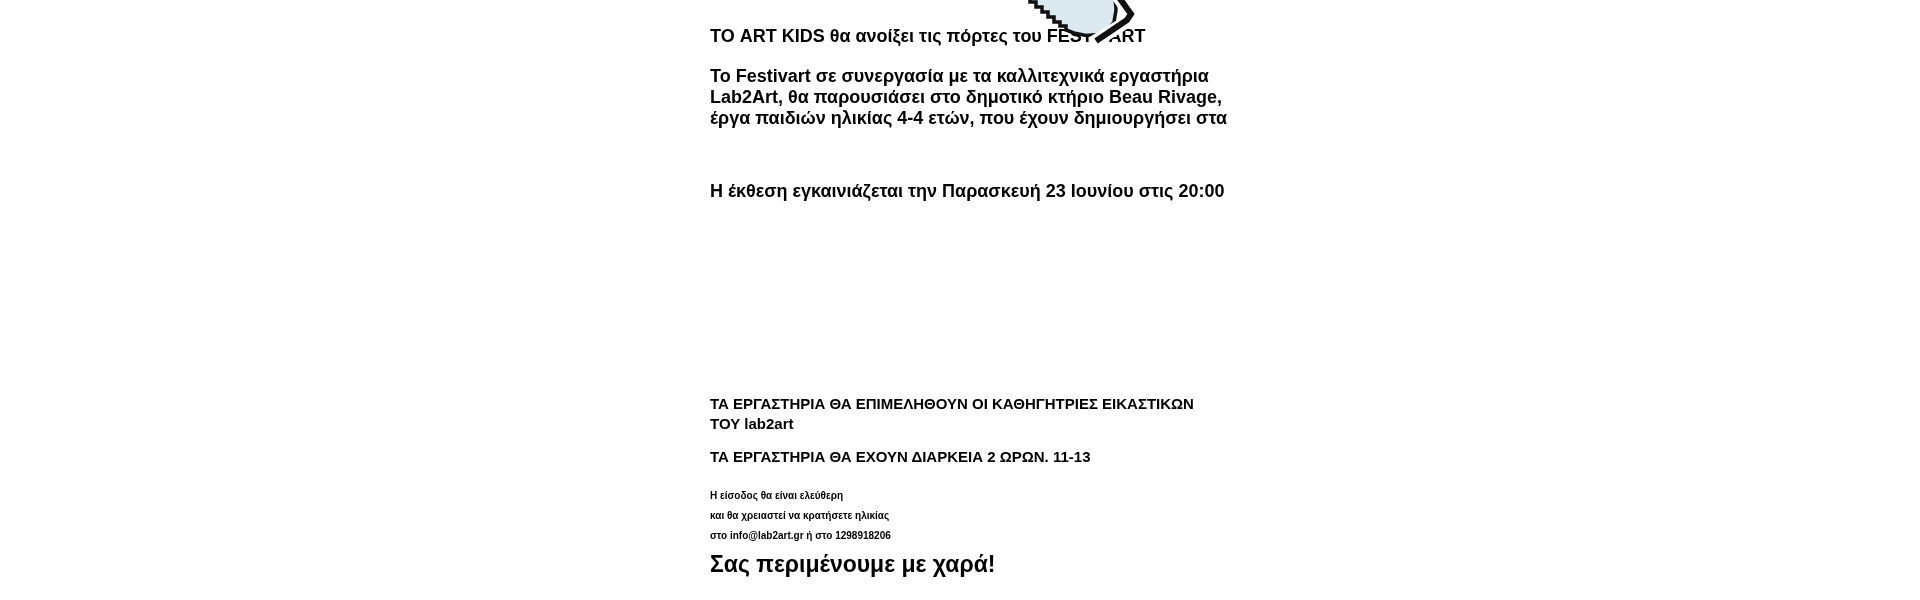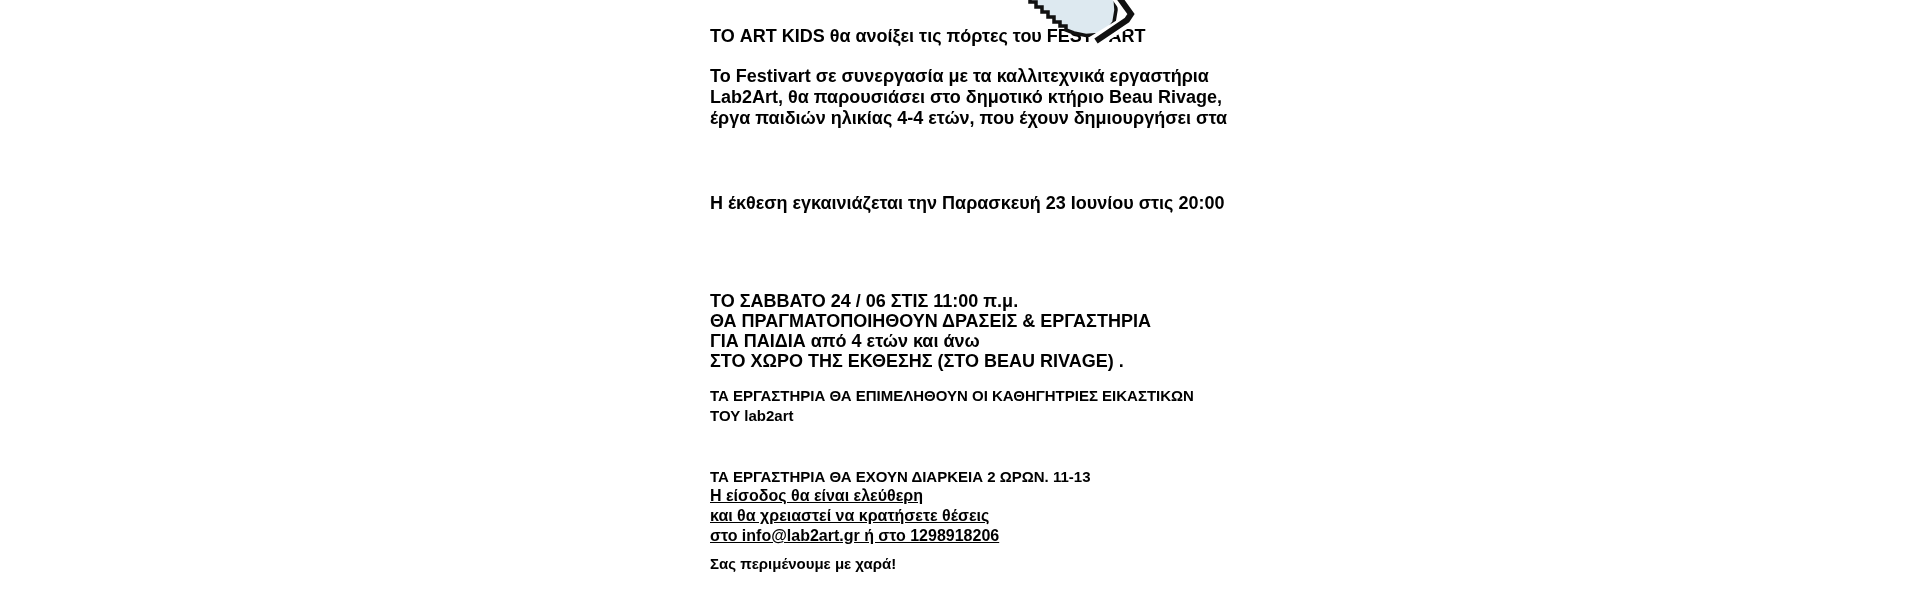--- a/index.html
+++ b/index.html
@@ -19,7 +19,7 @@
   .fs-sm{font-size:16px;line-height:20px;text-decoration:underline;}
   .b-intro{top:26px;}
   .b-about{top:66px;}
-  .b-opening{top:193px;}
+  .b-opening{top:181px;}
   .b-hours{top:234px;}
   .b-saturday{top:291px;}
   .b-teachers{top:386px;}

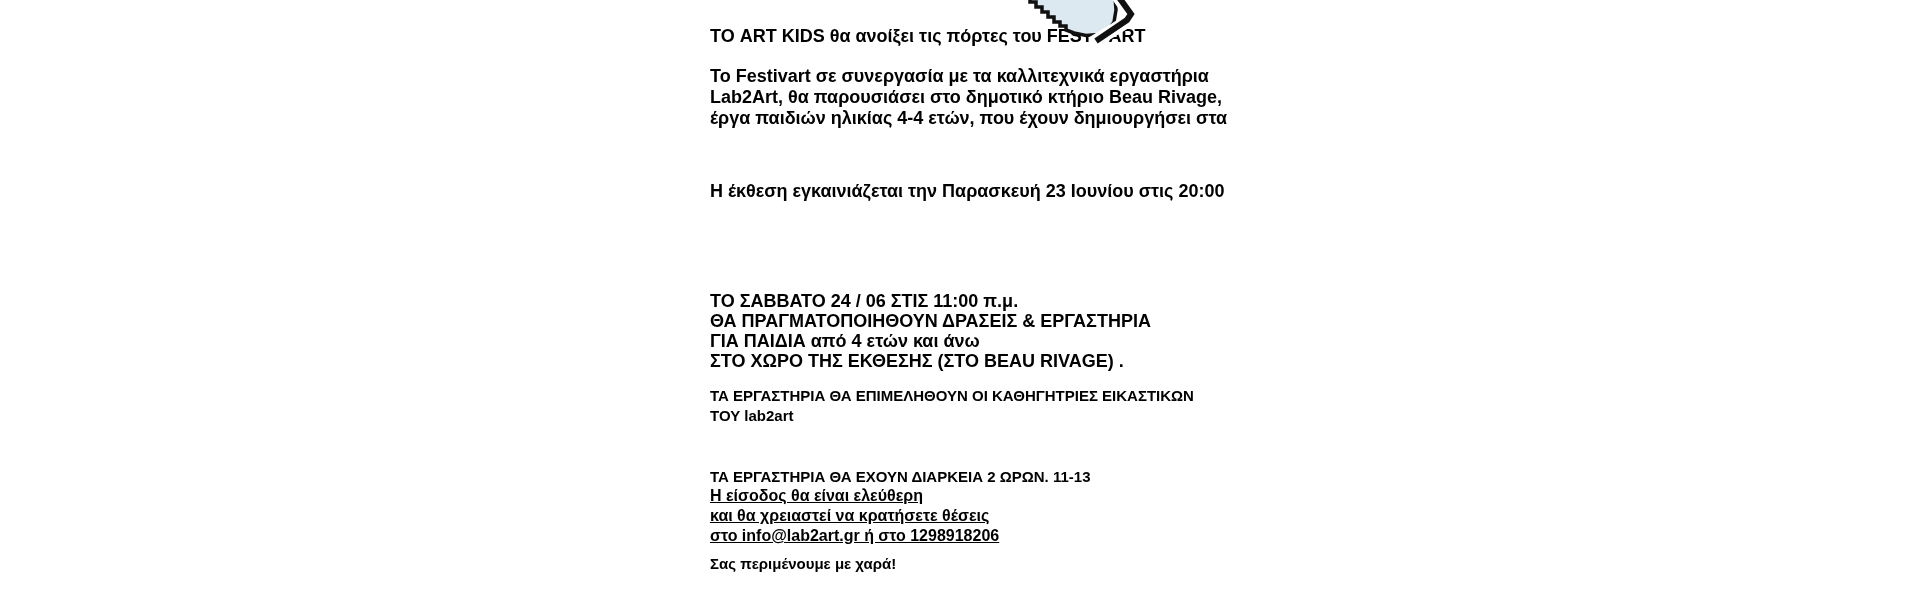--- a/index.html
+++ b/index.html
@@ -51,12 +51,6 @@
   </p>
 
 
-  <p class="block fs-lg2 b-saturday">
-    <span>ΤΟ ΣΑΒΒΑΤΟ 24 / 06 ΣΤΙΣ 11:00 π.μ.</span><br>
-    <span>ΘΑ ΠΡΑΓΜΑΤΟΠΟΙΗΘΟΥΝ ΔΡΑΣΕΙΣ &amp; ΕΡΓΑΣΤΗΡΙΑ</span><br>
-    <span>ΓΙΑ ΠΑΙΔΙΑ από 4 ετών και άνω</span><br>
-    <span>ΣΤΟ ΧΩΡΟ ΤΗΣ ΕΚΘΕΣΗΣ (ΣΤΟ BEAU RIVAGE) .</span>
-  </p>
 
   <p class="block fs-md b-teachers">
     <span>ΤΑ ΕΡΓΑΣΤΗΡΙΑ ΘΑ ΕΠΙΜΕΛΗΘΟΥΝ ΟΙ ΚΑΘΗΓΗΤΡΙΕΣ ΕΙΚΑΣΤΙΚΩΝ</span><br>

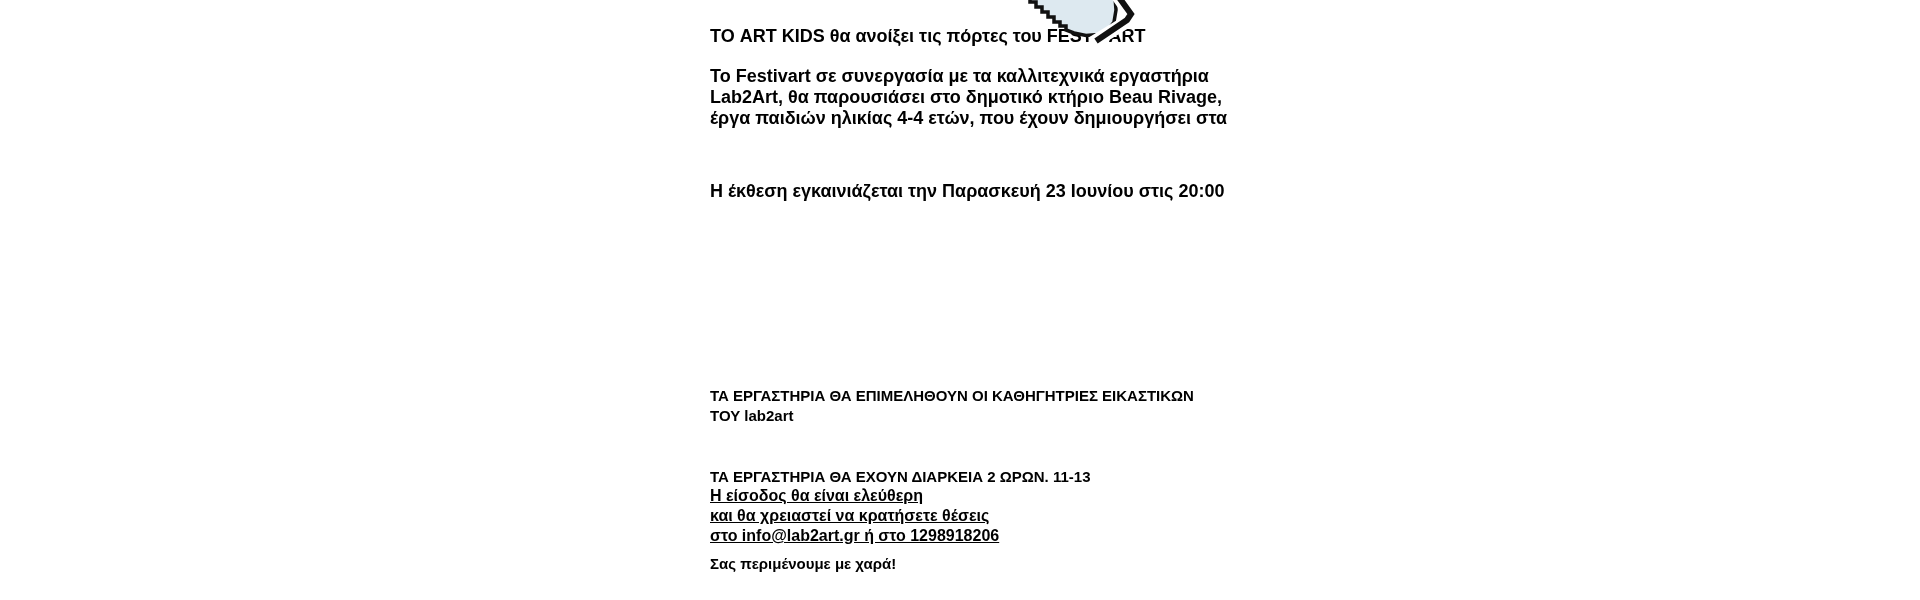--- a/index.html
+++ b/index.html
@@ -22,7 +22,7 @@
   .b-opening{top:181px;}
   .b-hours{top:234px;}
   .b-saturday{top:291px;}
-  .b-teachers{top:386px;}
+  .b-teachers{top:394px;}
   .b-duration{top:467px;}
   .b-entry{top:486px;}
   .b-closing{top:553px;}

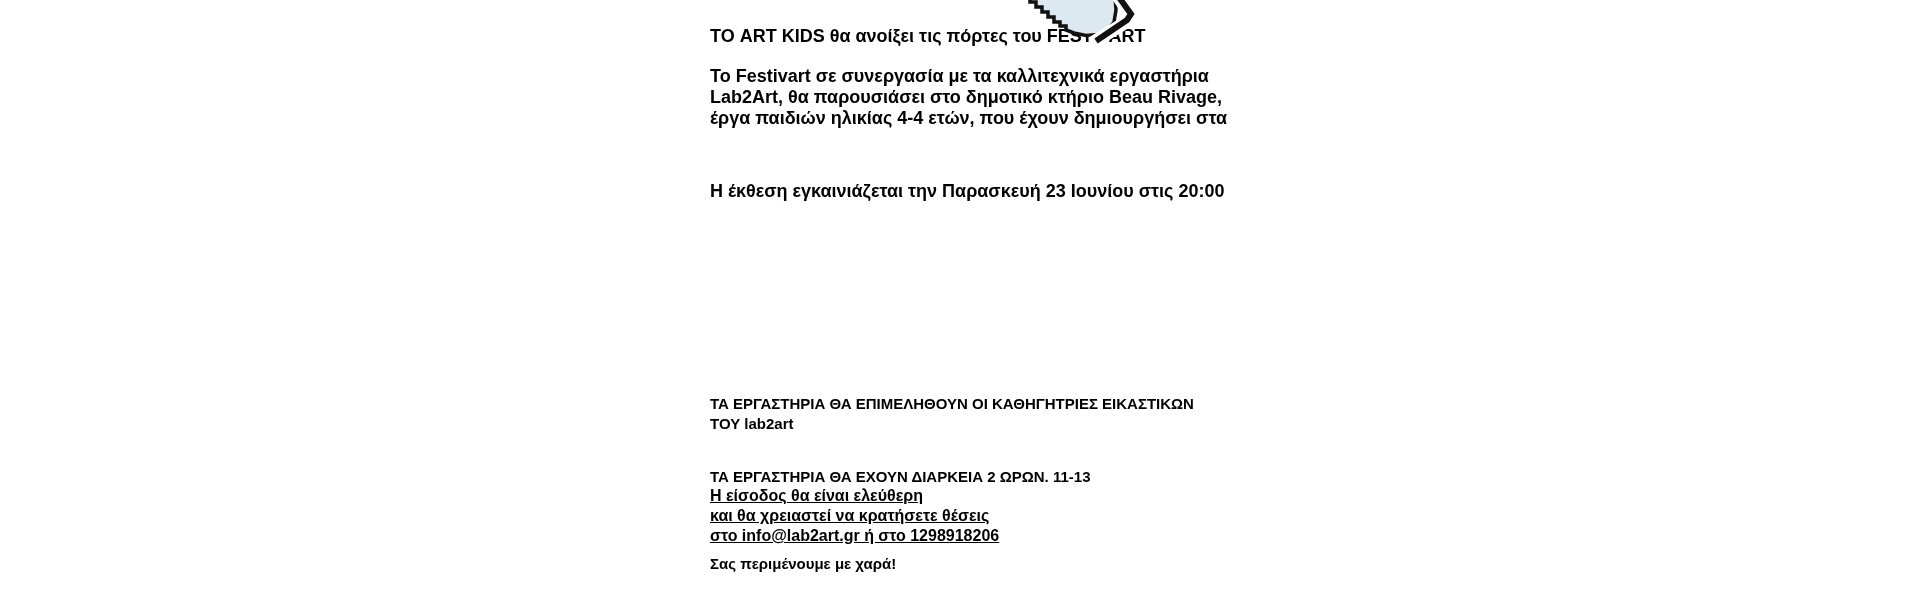--- a/index.html
+++ b/index.html
@@ -23,7 +23,7 @@
   .b-hours{top:234px;}
   .b-saturday{top:291px;}
   .b-teachers{top:394px;}
-  .b-duration{top:467px;}
+  .b-duration{top:447px;}
   .b-entry{top:486px;}
   .b-closing{top:553px;}
   .graphic{

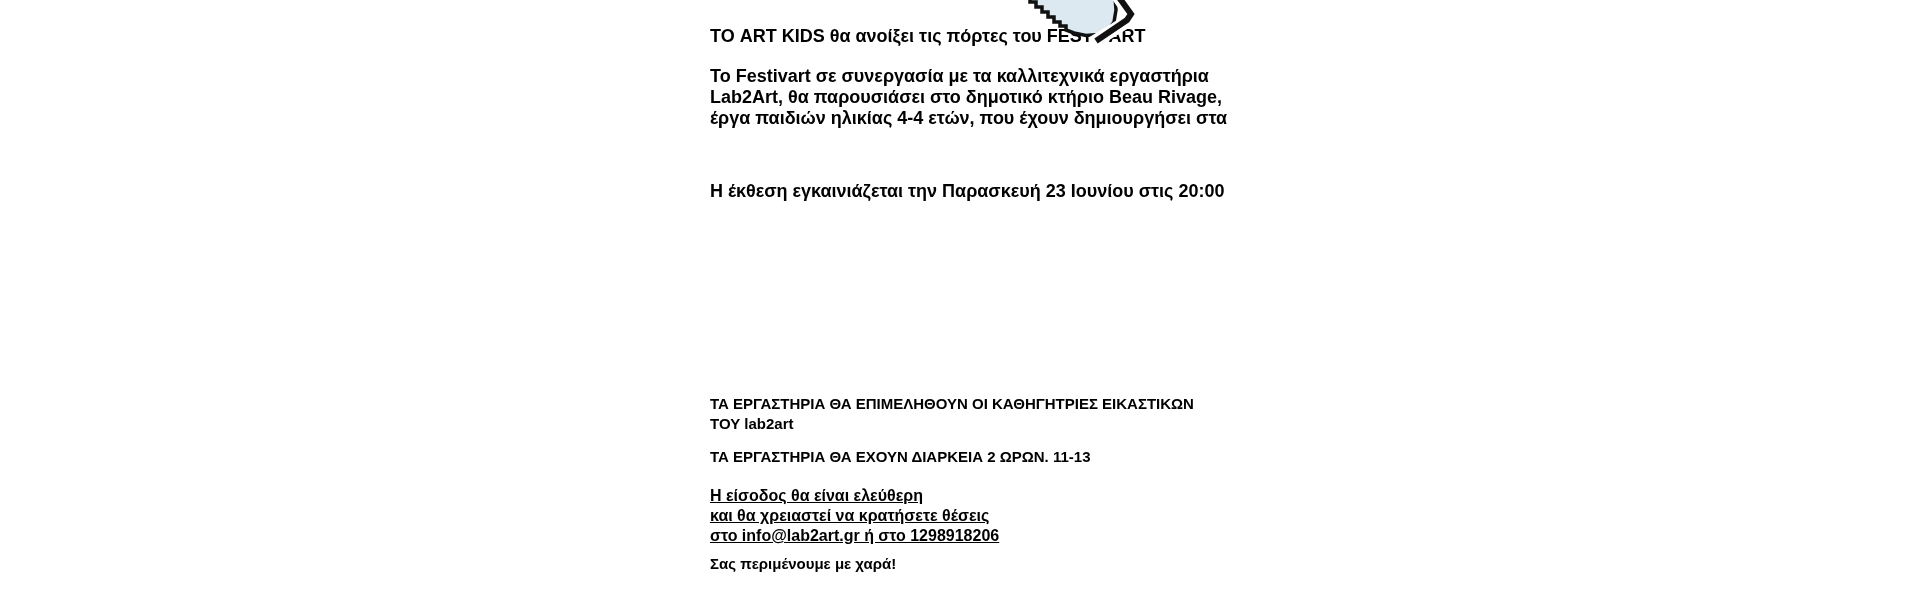--- a/index.html
+++ b/index.html
@@ -16,7 +16,7 @@
   .fs-lg2{font-size:18px;line-height:20px;}
   .fs-xl{font-size:15px;line-height:22px;}
   .fs-md{font-size:15px;line-height:20px;}
-  .fs-sm{font-size:16px;line-height:20px;text-decoration:underline;}
+  .fs-sm{font-size:10px;line-height:20px;}
   .b-intro{top:26px;}
   .b-about{top:66px;}
   .b-opening{top:181px;}

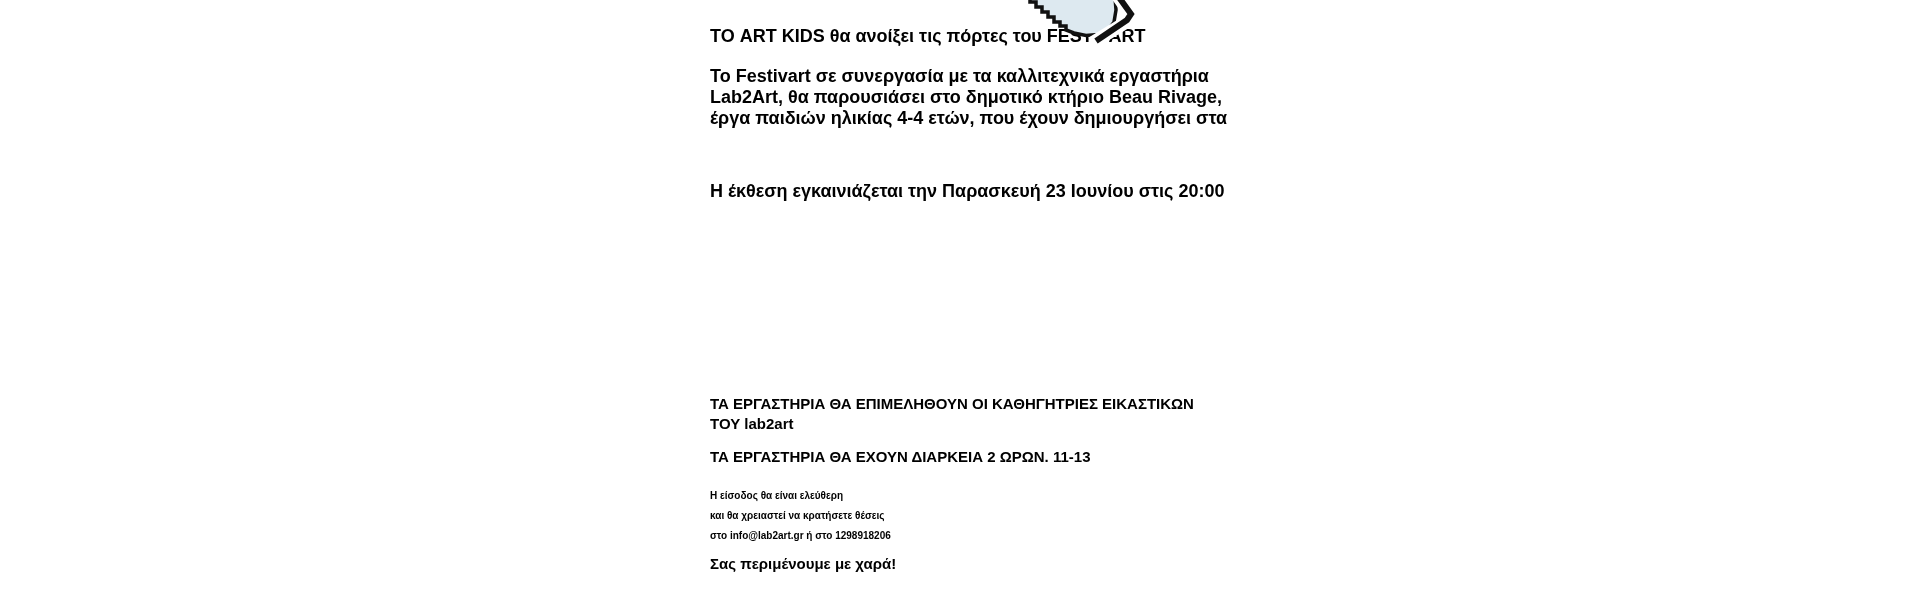--- a/index.html
+++ b/index.html
@@ -63,7 +63,7 @@
 
   <p class="block fs-sm b-entry">
     <span>Η είσοδος θα είναι ελεύθερη</span><br>
-    <span>και θα χρειαστεί να κρατήσετε θέσεις</span><br>
+    <span>και θα χρειαστεί να κρατήσετε ηλικίας</span><br>
     <span>στο info@lab2art.gr ή στο 1298918206</span>
   </p>
 

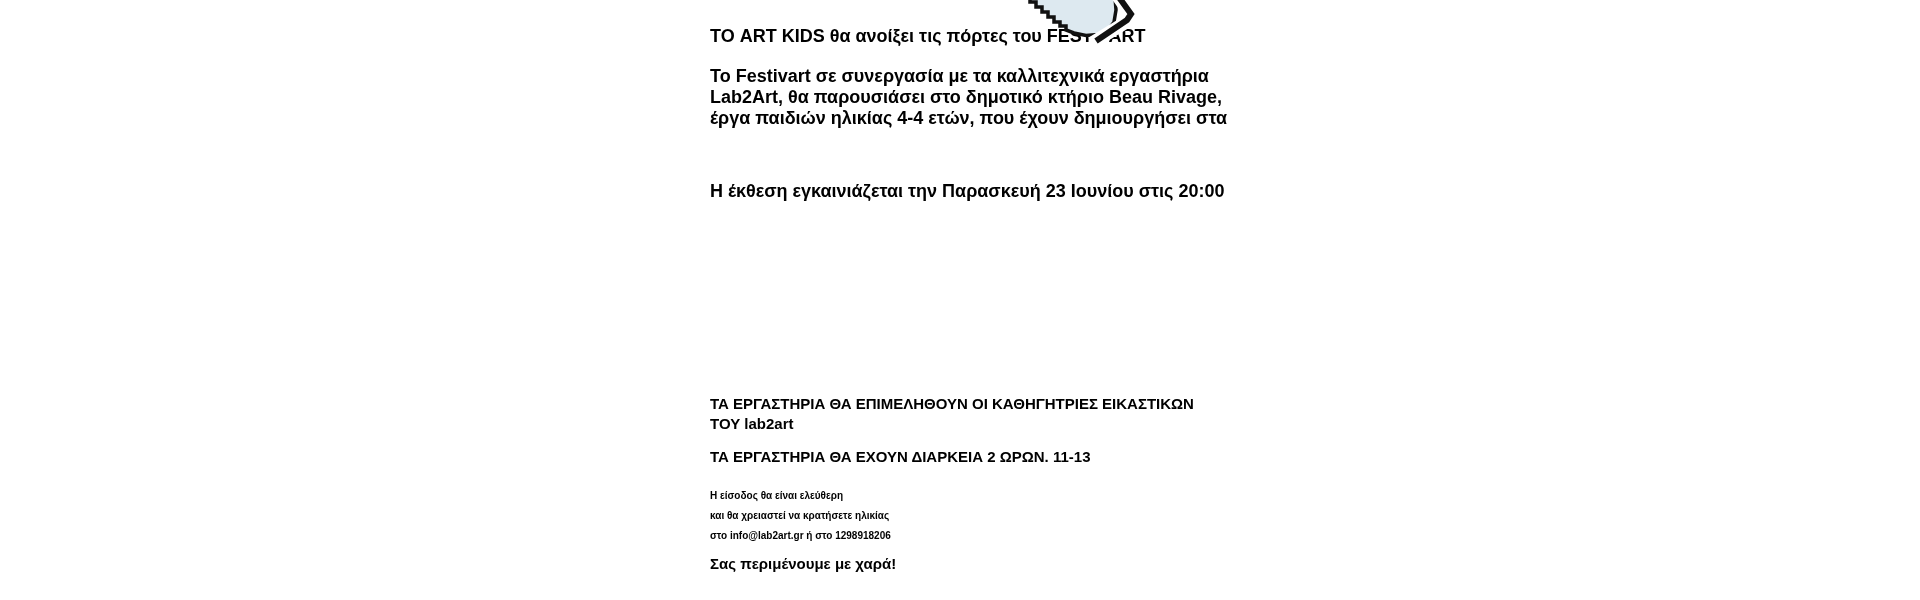--- a/index.html
+++ b/index.html
@@ -14,7 +14,7 @@
   .block{position:absolute;left:0;margin:0;white-space:nowrap;}
   .fs-lg{font-size:18px;line-height:21px;}
   .fs-lg2{font-size:18px;line-height:20px;}
-  .fs-xl{font-size:15px;line-height:22px;}
+  .fs-xl{font-size:23px;line-height:22px;}
   .fs-md{font-size:15px;line-height:20px;}
   .fs-sm{font-size:10px;line-height:20px;}
   .b-intro{top:26px;}

